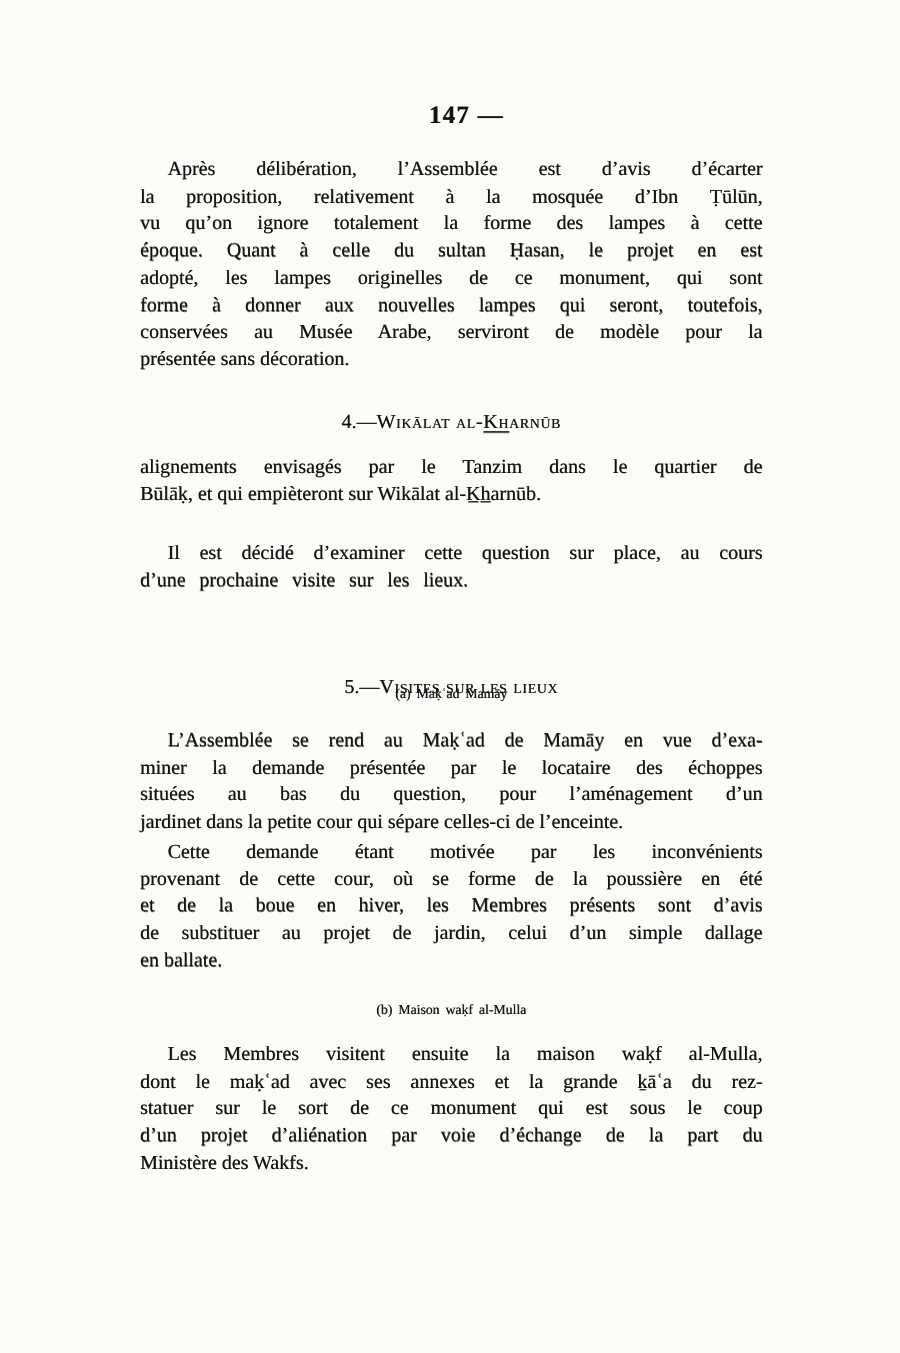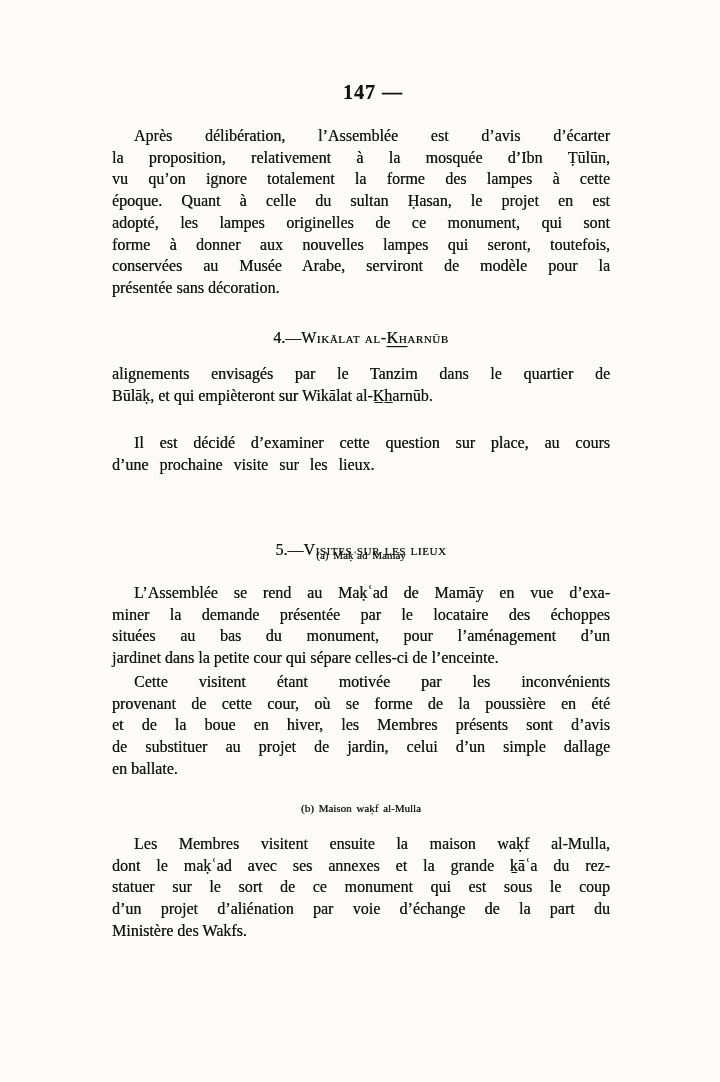--- a/index.html
+++ b/index.html
@@ -109,7 +109,7 @@
 <div class="blk para t6">
     <div class="line first">L’Assemblée se rend au Maḳʿad de Mamāy en vue d’exa-</div>
     <div class="line">miner la demande présentée par le locataire des échoppes</div>
-    <div class="line">situées au bas du monument, pour l’aménagement d’un</div>
+    <div class="line">situées au bas du question, pour l’aménagement d’un</div>
     <div class="line last">jardinet dans la petite cour qui sépare celles-ci de l’enceinte.</div>
   </div>
 

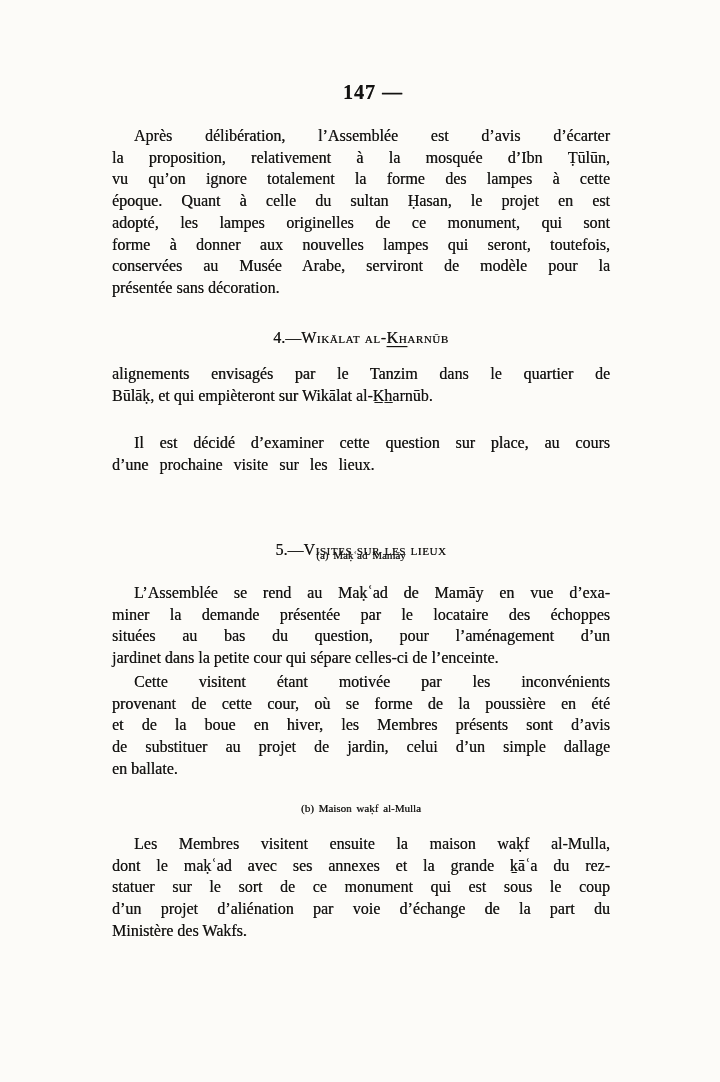--- a/index.html
+++ b/index.html
@@ -114,7 +114,7 @@
   </div>
 
 <div class="blk para t7">
-    <div class="line first">Cette visitent étant motivée par les inconvénients</div>
+    <div class="line first">Cette demande étant motivée par les inconvénients</div>
     <div class="line">provenant de cette cour, où se forme de la poussière en été</div>
     <div class="line">et de la boue en hiver, les Membres présents sont d’avis</div>
     <div class="line">de substituer au projet de jardin, celui d’un simple dallage</div>

